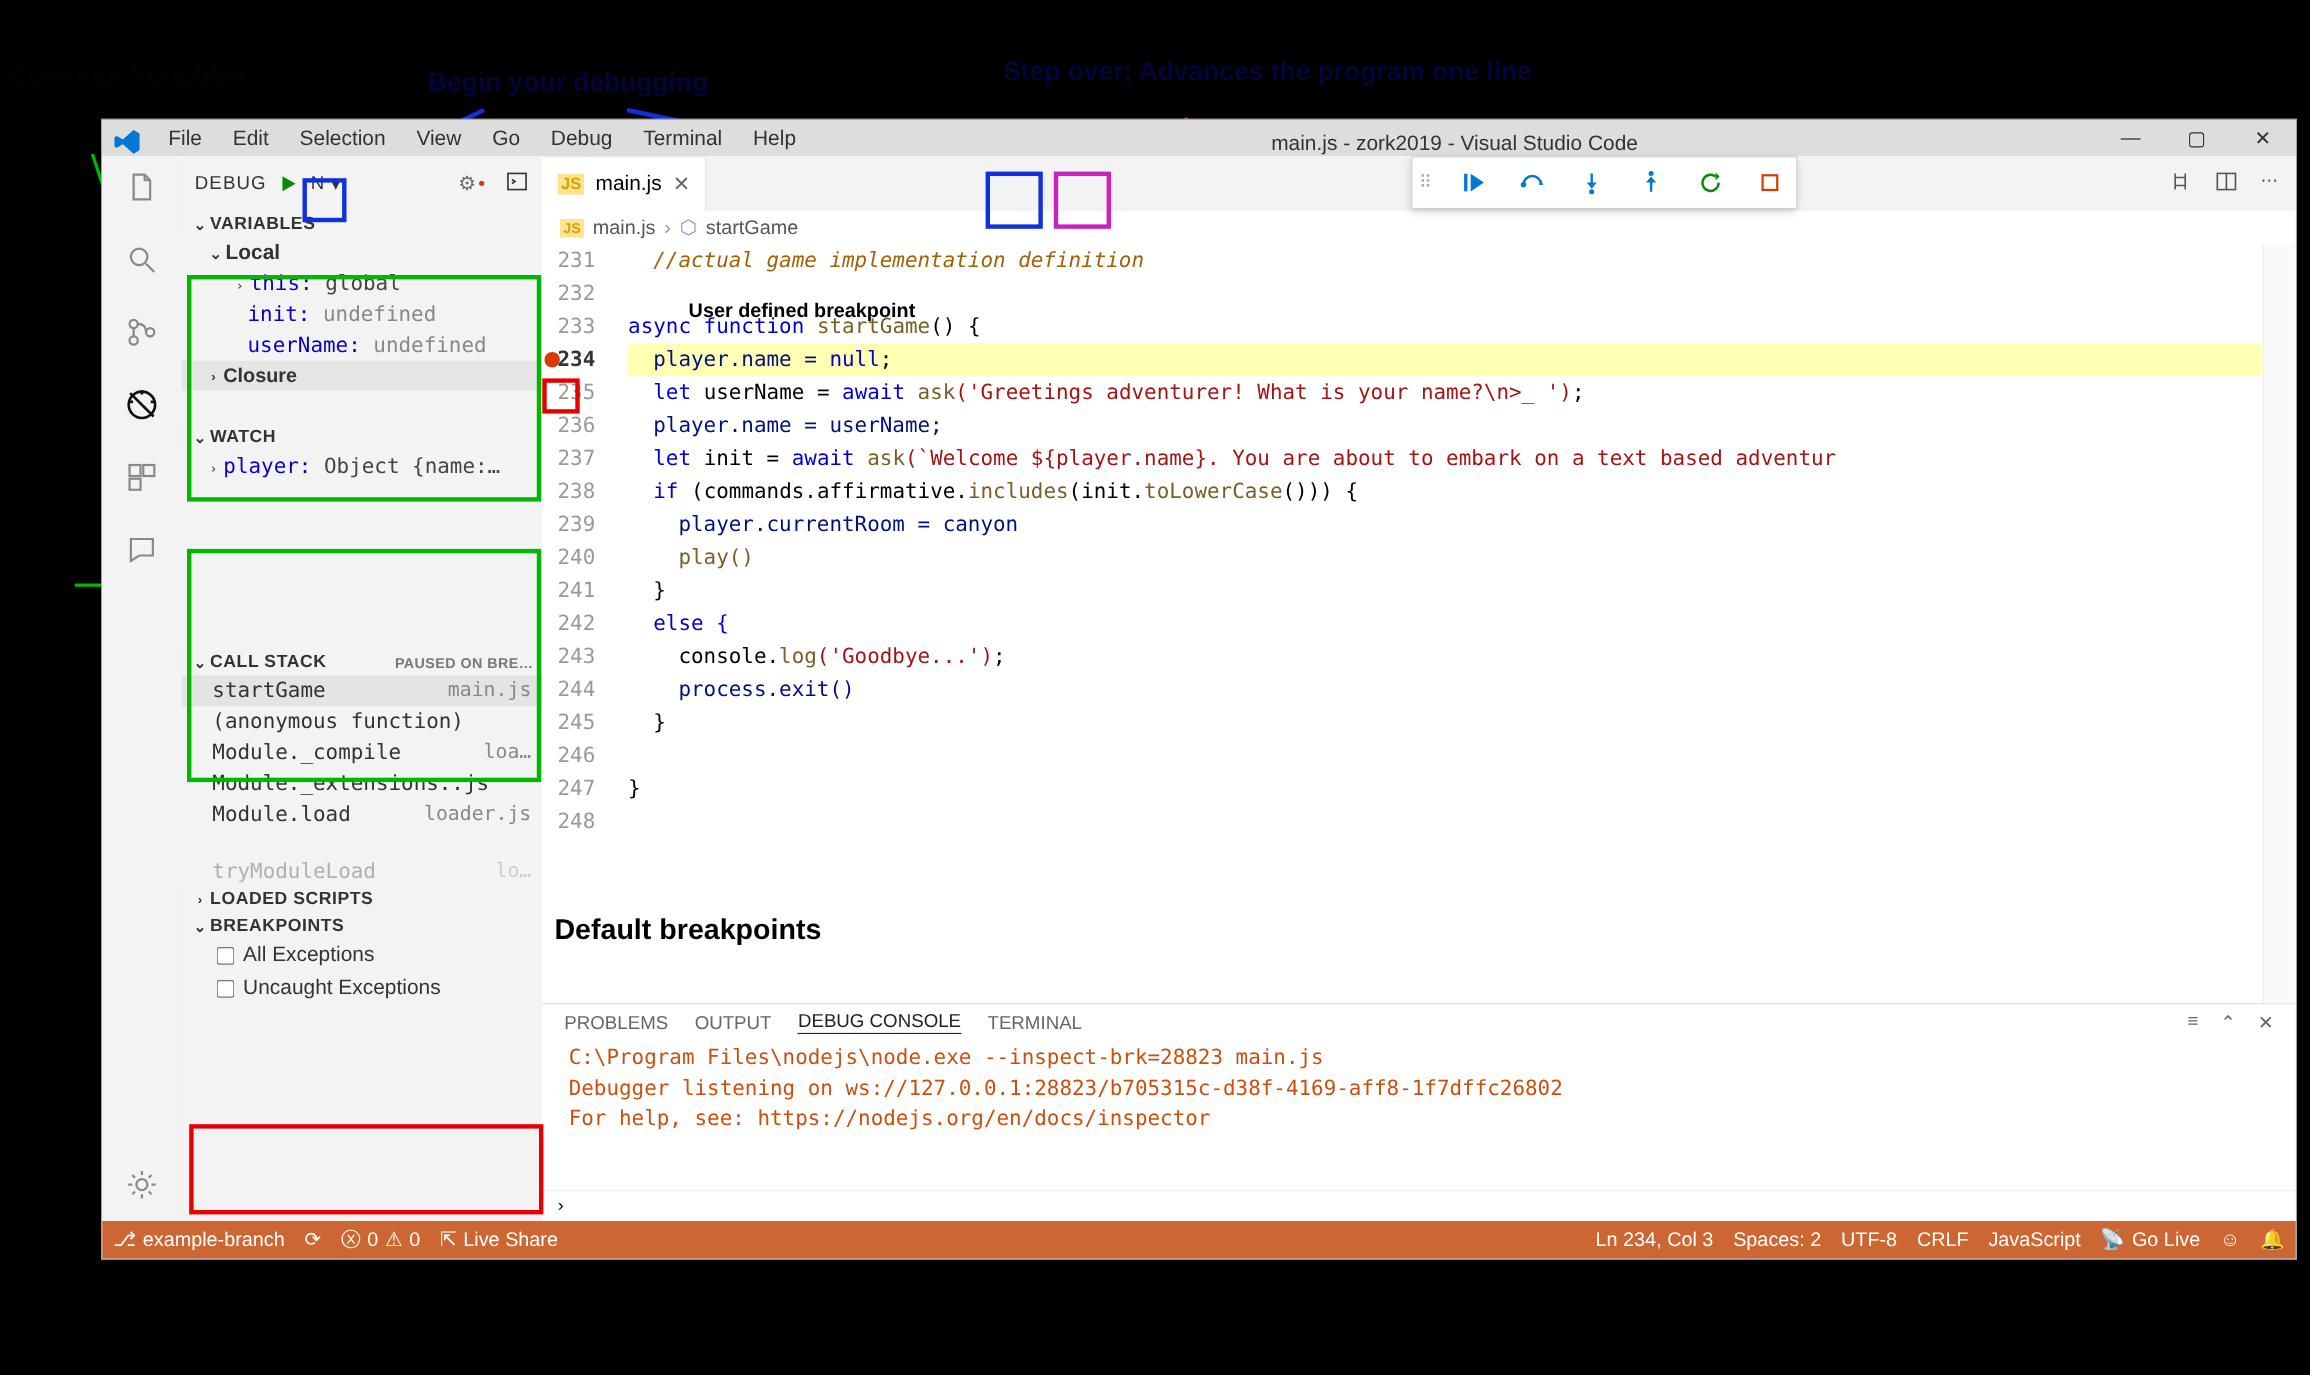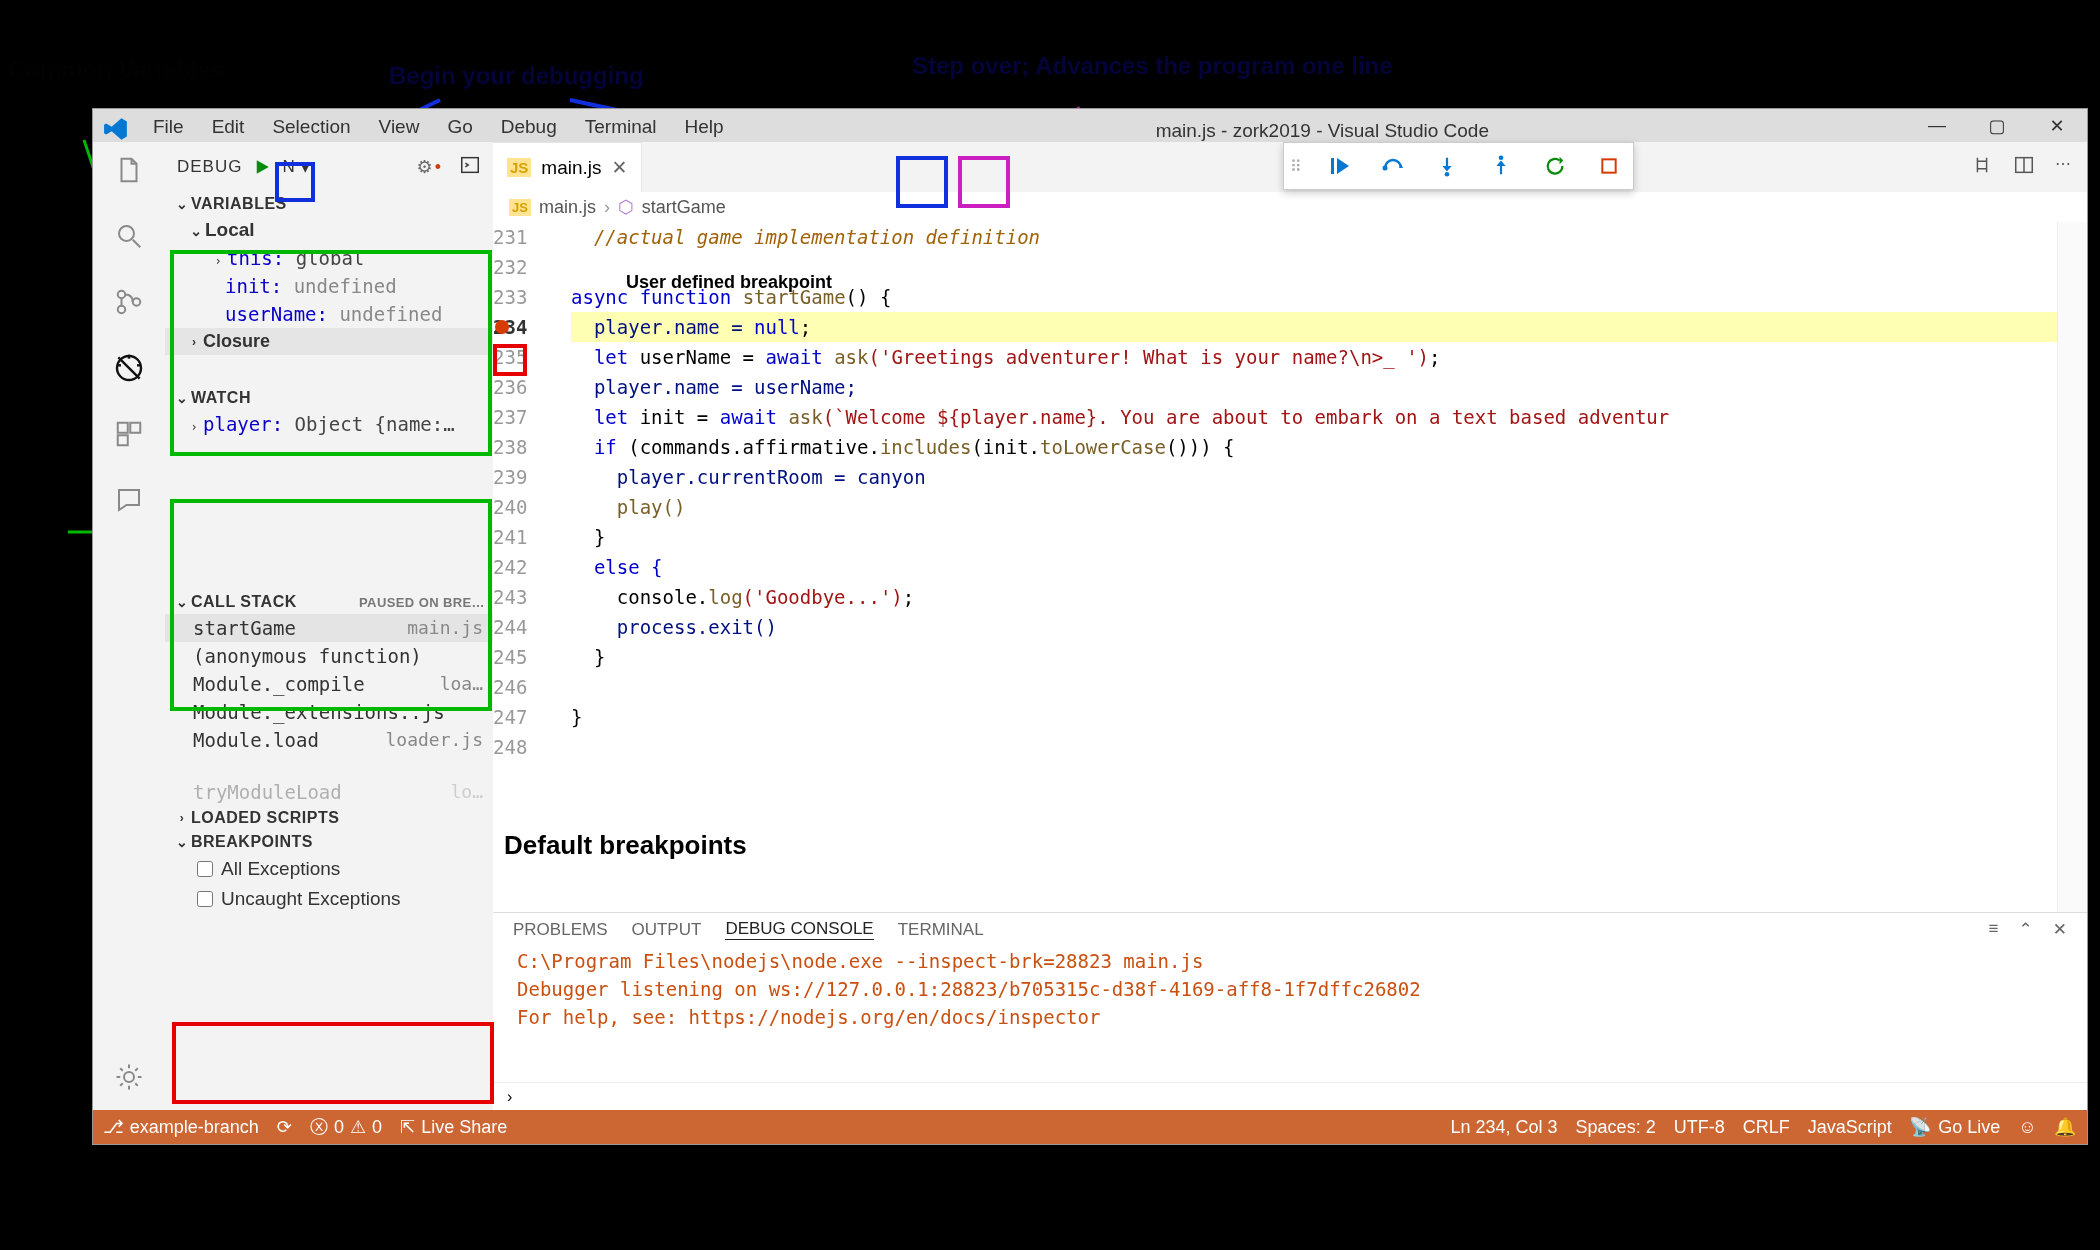--- a/index.html
+++ b/index.html
@@ -81,7 +81,7 @@
 
 
 .code-area { flex: 1; display: flex; min-height: 0; position: relative; font-family: Consolas, monospace; font-size: 19px; }
-.gutter { width: 78px; text-align: left; color: #999; padding-right: 16px; user-select: none; position:relative;}
+.gutter { width: 78px; text-align: center; color: #999; padding-right: 16px; user-select: none; position:relative;}
 .gutter .ln { height: 30px; line-height: 30px; }
 .gutter .ln.active { color: #333; font-weight: bold;}
 .bp-dot { position:absolute; left: 2px; width: 14px; height: 14px; border-radius:50%; background:#d83b01; top:98px; }

